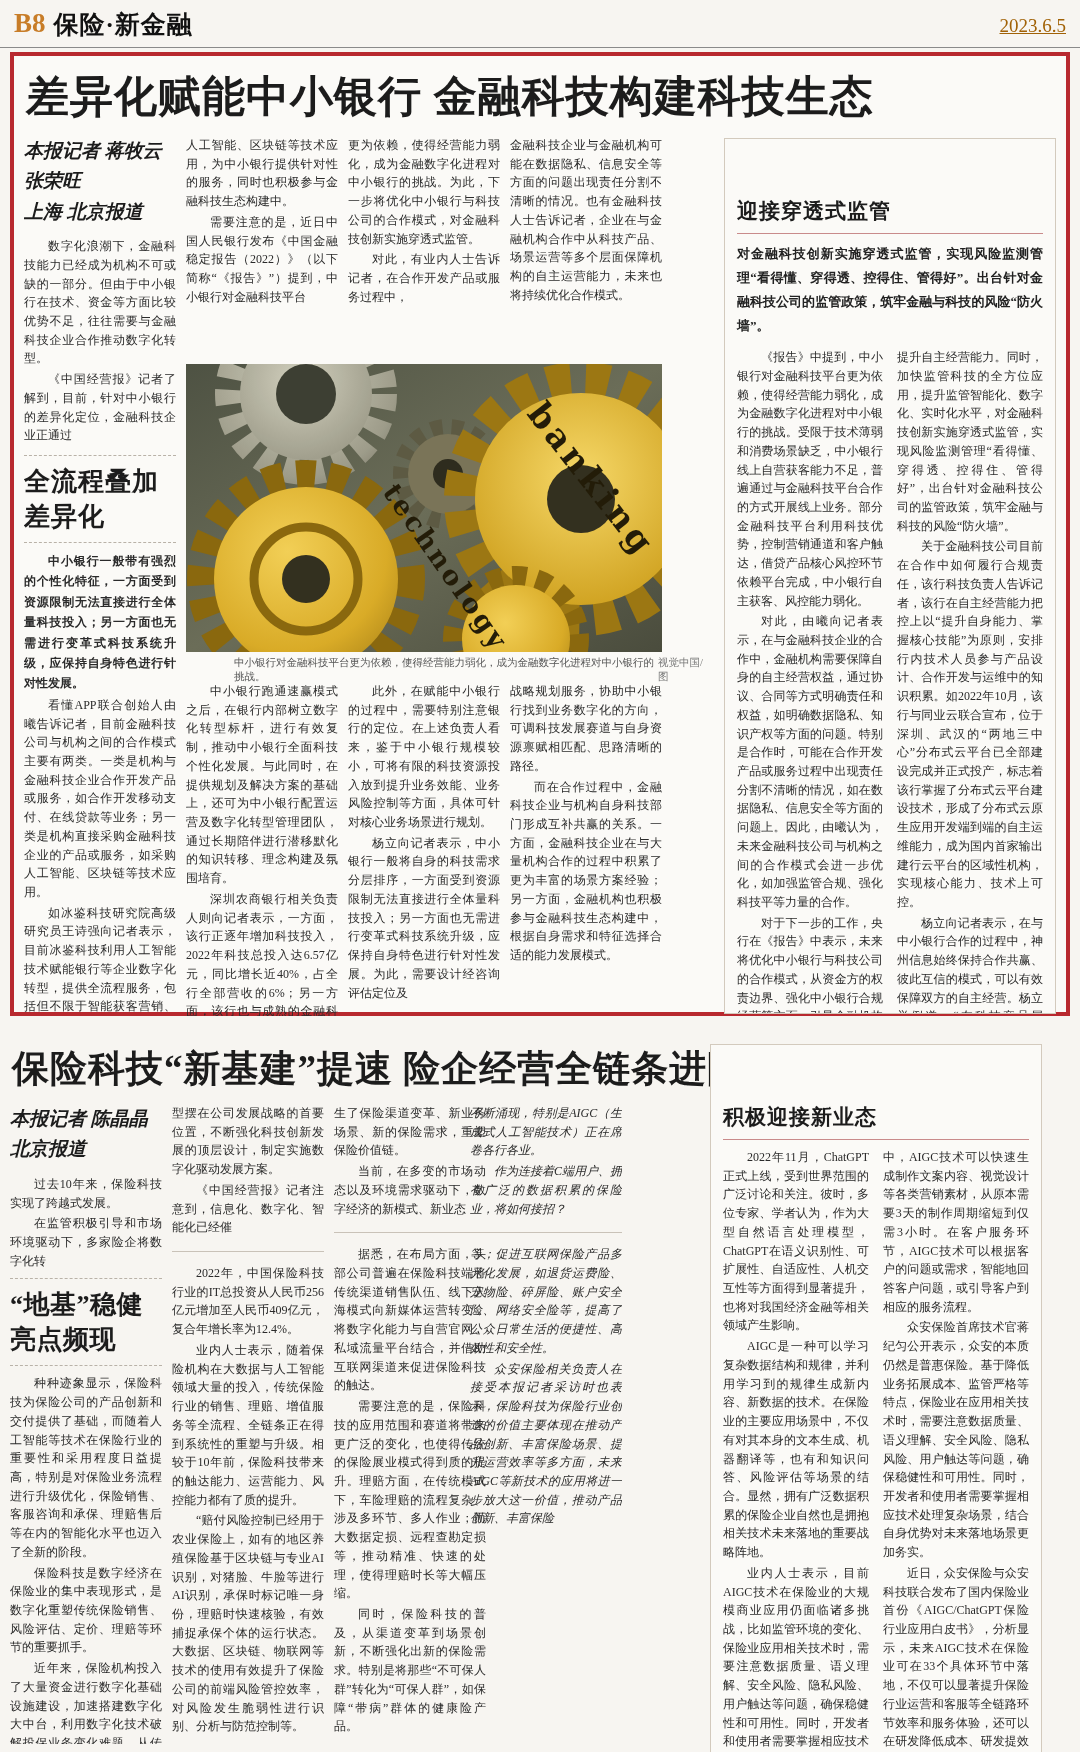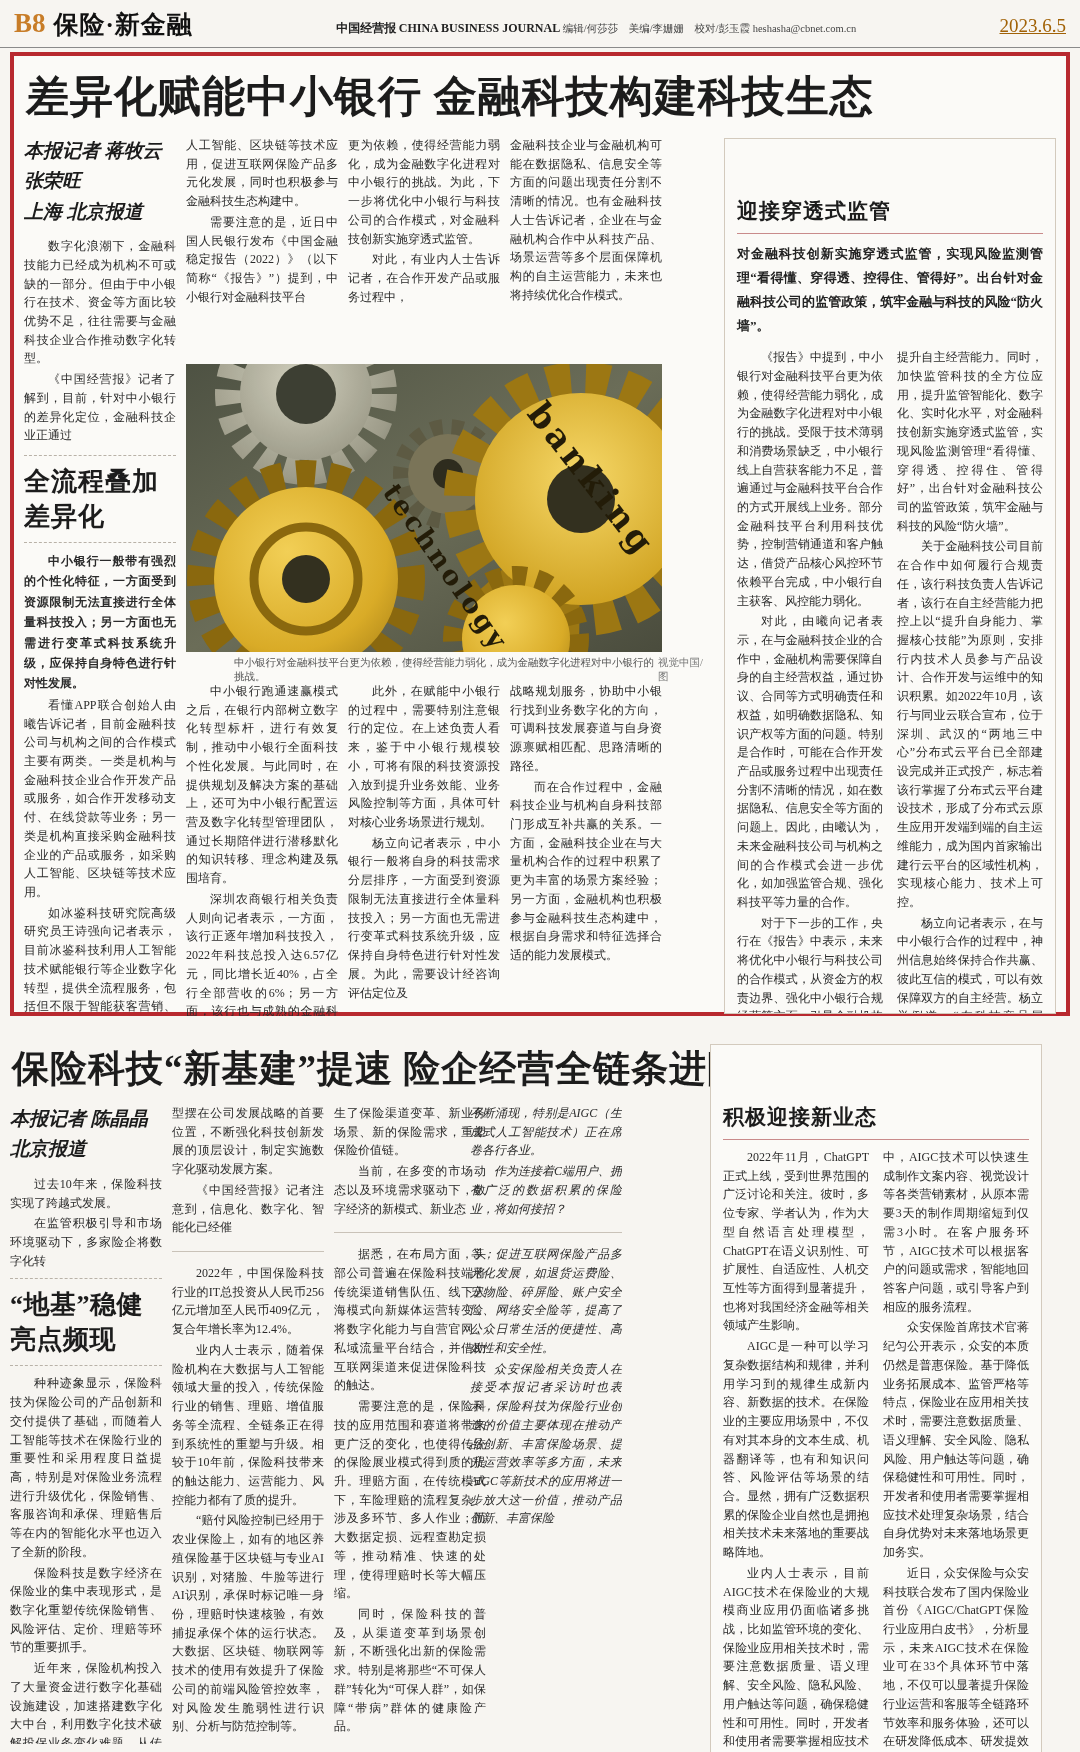--- a/index.html
+++ b/index.html
@@ -102,12 +102,6 @@
   <div class="mh-left">
     <span class="page-no">B8</span>
     <span class="section-name">保险·新金融</span>
-  </div>
-  <div class="mh-center">
-    <b>中国经营报</b>
-    <b>CHINA BUSINESS JOURNAL</b>
-    <span>编辑/何莎莎　美编/李姗姗　校对/彭玉霞</span>
-    <span>heshasha@cbnet.com.cn</span>
   </div>
   <div class="mh-date">2023.6.5</div>
 </div>

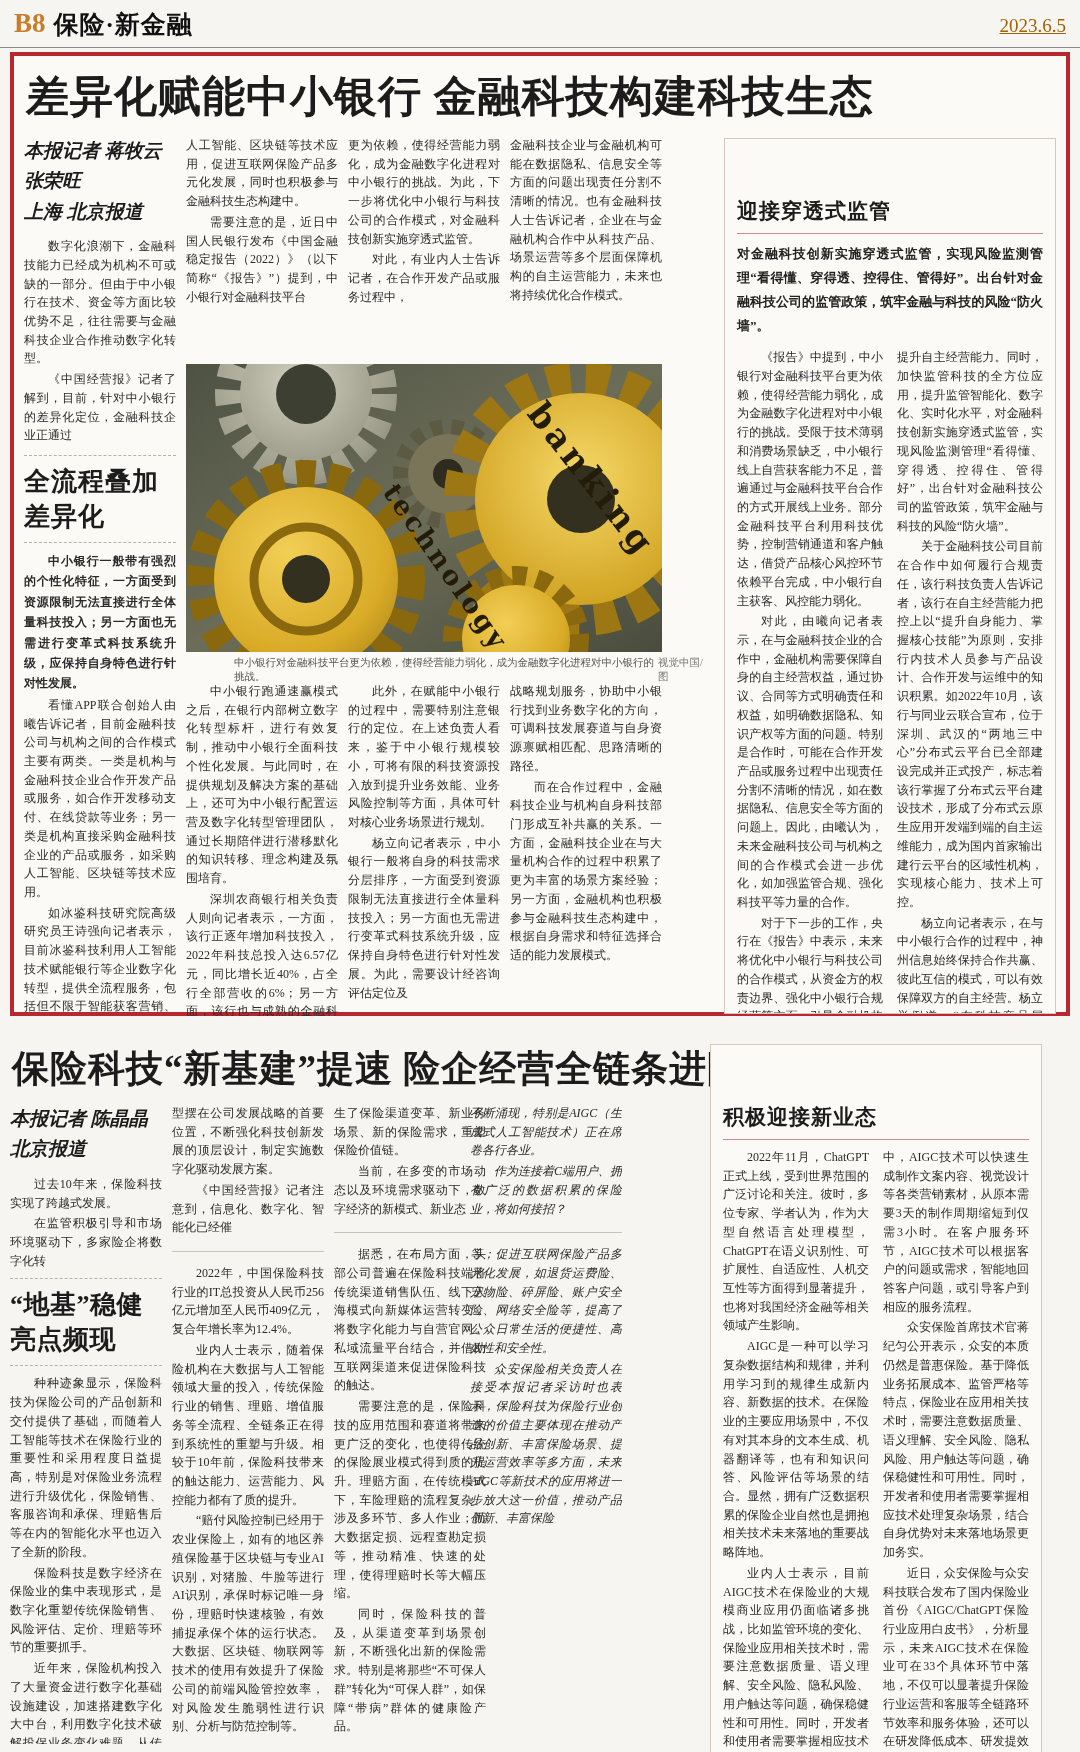--- a/index.html
+++ b/index.html
@@ -131,7 +131,7 @@
     </div>
 
     <div class="ncol c2t">
-        <p class="flush">人工智能、区块链等技术应用，促进互联网保险产品多元化发展，同时也积极参与金融科技生态构建中。</p>
+        <p class="flush">人工智能、区块链等技术应用，为中小银行提供针对性的服务，同时也积极参与金融科技生态构建中。</p>
         <p>需要注意的是，近日中国人民银行发布《中国金融稳定报告（2022）》（以下简称“《报告》”）提到，中小银行对金融科技平台</p>
       </div>
     <div class="ncol c3t">

